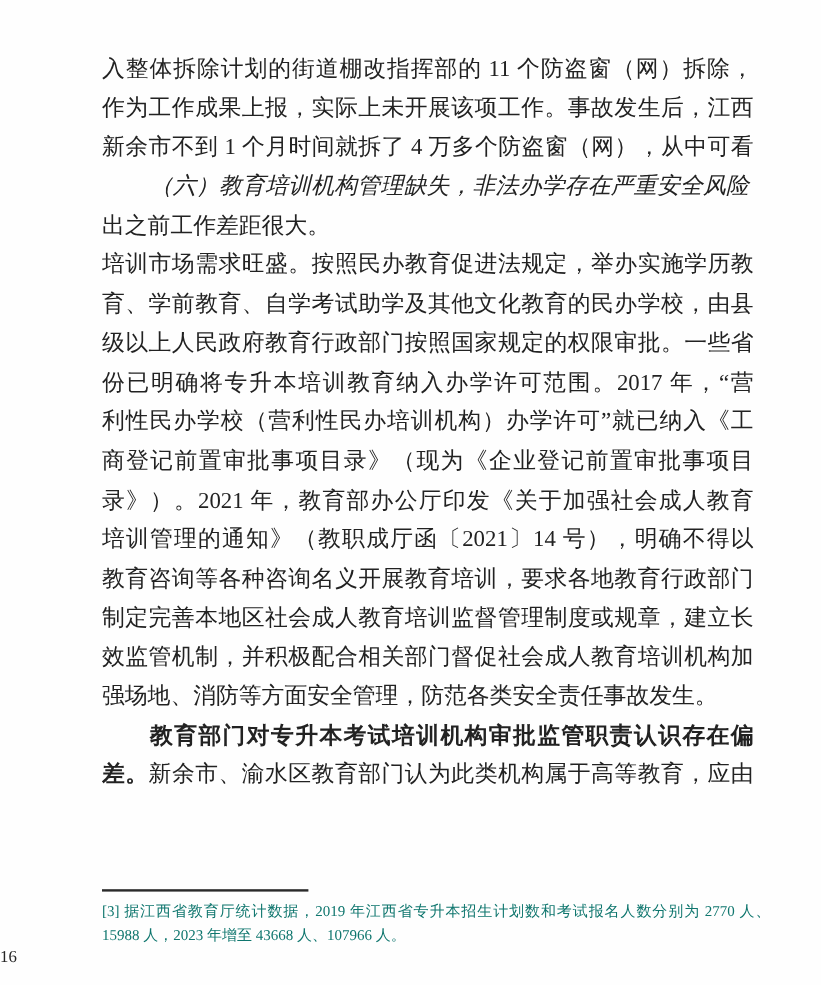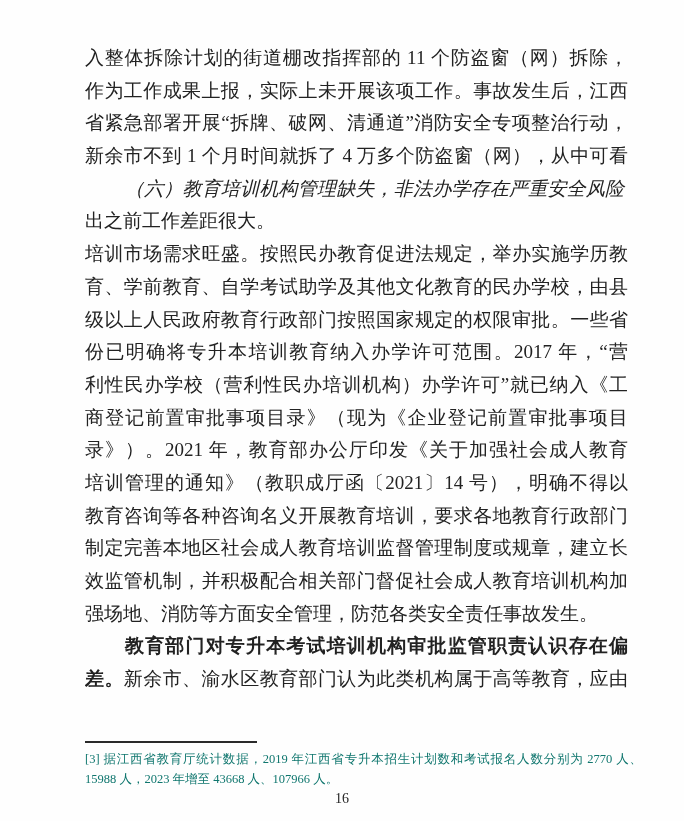--- a/index.html
+++ b/index.html
@@ -92,7 +92,6 @@
   <div class="document-body">
       <div class="line justify"><span class="seg-body">入整体拆除计划的街道棚改指挥部的 11 个防盗窗（网）拆除，</span></div>
       <div class="line justify"><span class="seg-body">作为工作成果上报，实际上未开展该项工作。事故发生后，江西</span></div>
-      <div class="line justify"><span class="seg-body">省紧急部署开展“拆牌、破网、清通道”消防安全专项整治行动，</span></div>
       <div class="line justify"><span class="seg-body">新余市不到 1 个月时间就拆了 4 万多个防盗窗（网），从中可看</span></div>
       <div class="line left indent"><span class="seg-kai">（六）教育培训机构管理缺失，非法办学存在严重安全风险</span></div>
       <div class="line left"><span class="seg-body">出之前工作差距很大。</span></div>

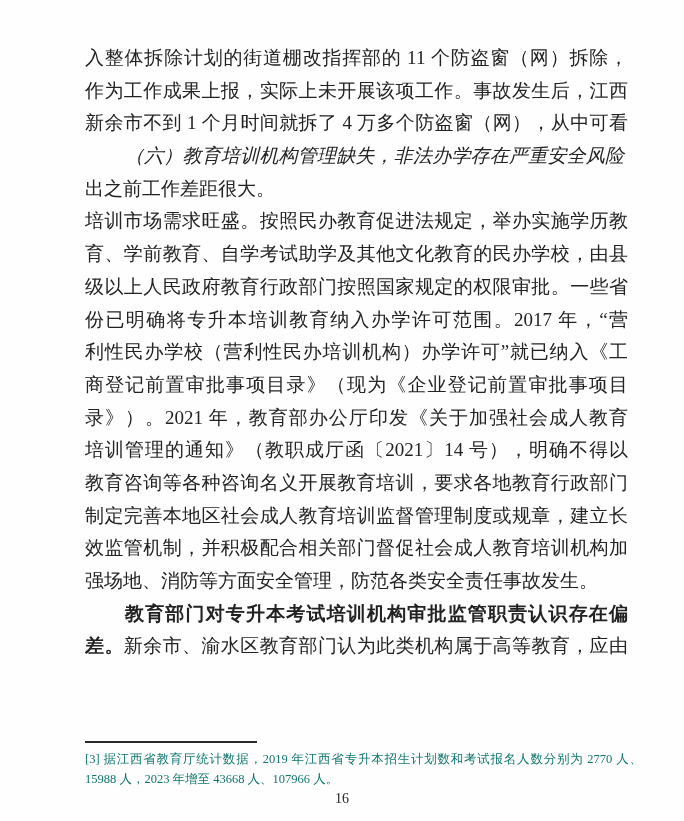--- a/index.html
+++ b/index.html
@@ -80,7 +80,6 @@
     left: 0;
     top: 791px;
     width: 100%;
-    text-align: center;
     font-size: 14px;
     color: #242424;
   }

